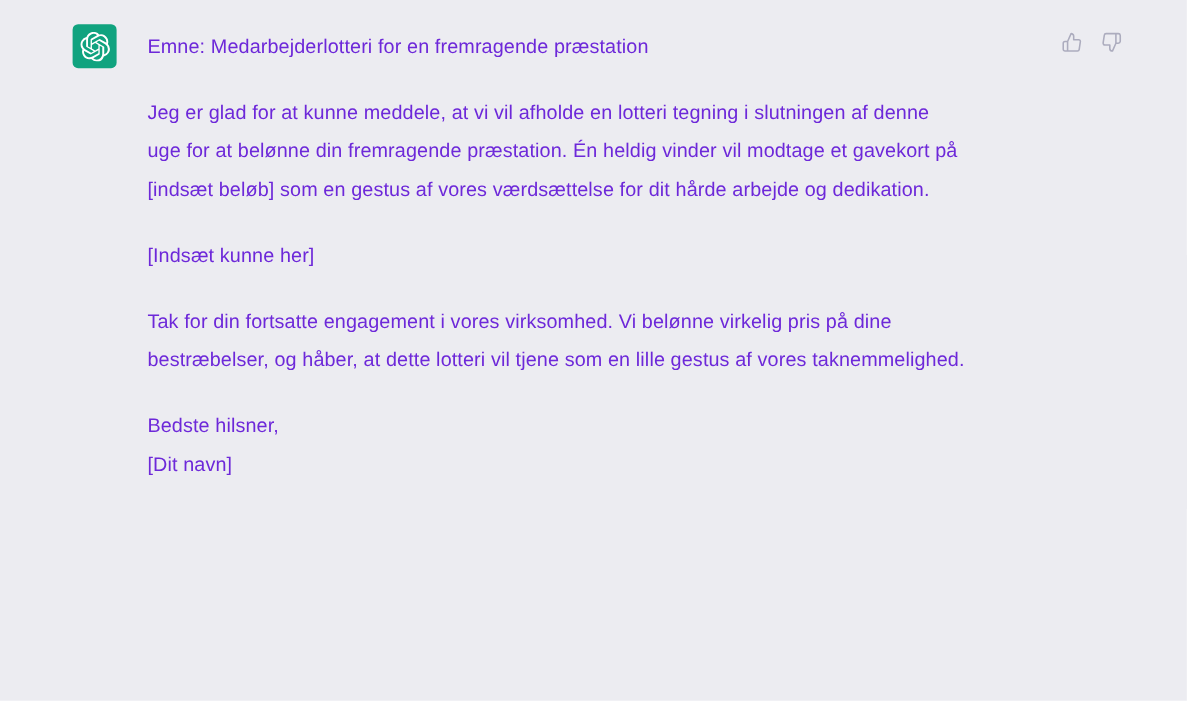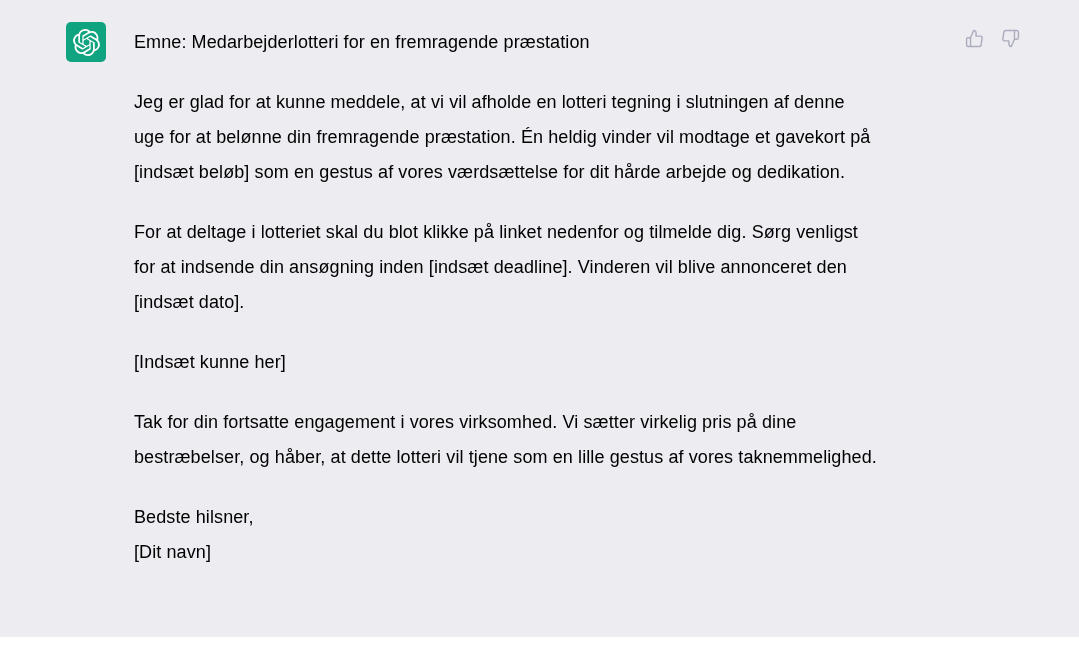--- a/index.html
+++ b/index.html
@@ -46,7 +46,7 @@
     padding-top: 2.5px;
     font-size: 18px;
     line-height: 35px;
-    color: #000000;
+    color: #6d28d9;
     letter-spacing: 0.1px;
   }
   .message-content p {

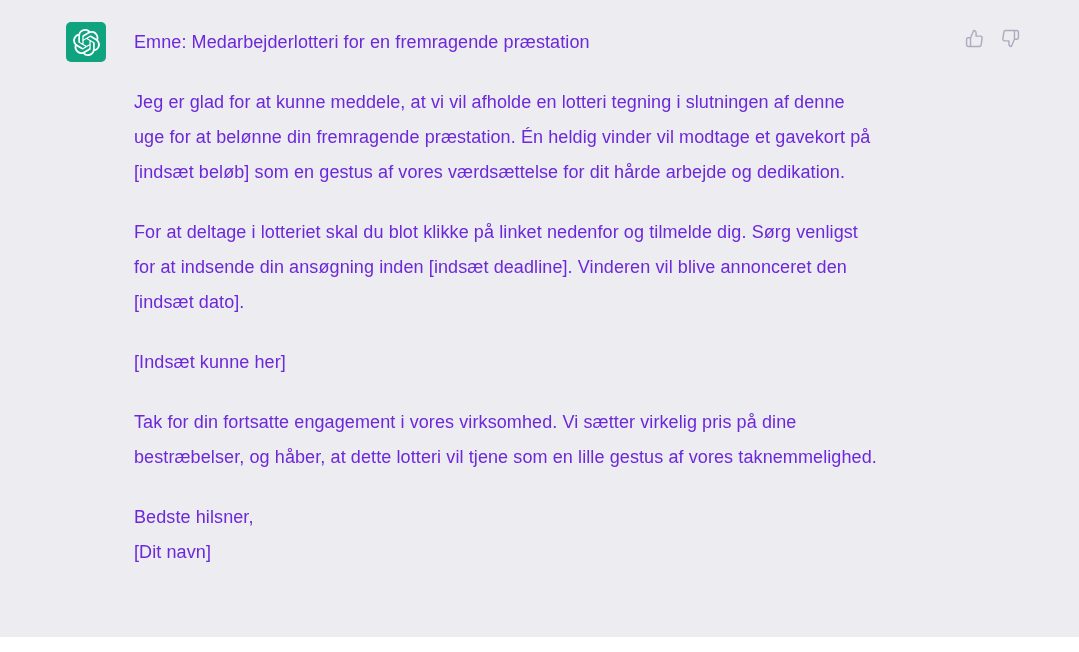--- a/index.html
+++ b/index.html
@@ -109,9 +109,6 @@
       <p>Jeg er glad for at kunne meddele, at vi vil afholde en lotteri tegning i slutningen af denne
 uge for at belønne din fremragende præstation. Én heldig vinder vil modtage et gavekort på
 [indsæt beløb] som en gestus af vores værdsættelse for dit hårde arbejde og dedikation.</p>
-      <p>For at deltage i lotteriet skal du blot klikke på linket nedenfor og tilmelde dig. Sørg venligst
-for at indsende din ansøgning inden [indsæt deadline]. Vinderen vil blive annonceret den
-[indsæt dato].</p>
       <p>[Indsæt kunne her]</p>
       <p>Tak for din fortsatte engagement i vores virksomhed. Vi sætter virkelig pris på dine
 bestræbelser, og håber, at dette lotteri vil tjene som en lille gestus af vores taknemmelighed.</p>

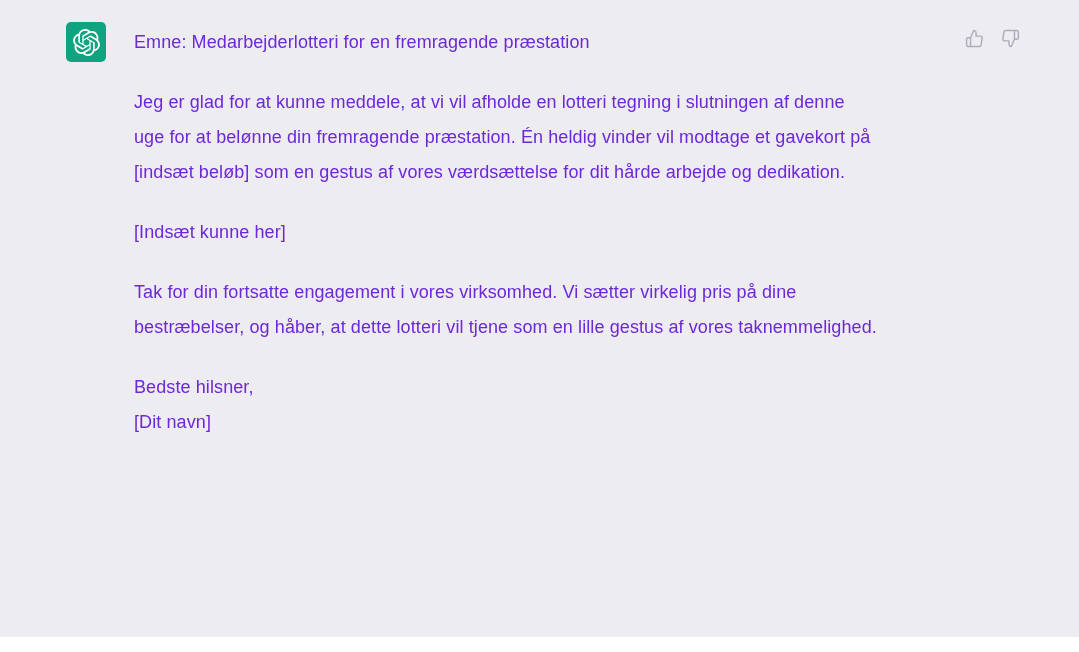--- a/index.html
+++ b/index.html
@@ -110,7 +110,7 @@
 uge for at belønne din fremragende præstation. Én heldig vinder vil modtage et gavekort på
 [indsæt beløb] som en gestus af vores værdsættelse for dit hårde arbejde og dedikation.</p>
       <p>[Indsæt kunne her]</p>
-      <p>Tak for din fortsatte engagement i vores virksomhed. Vi sætter virkelig pris på dine
+      <p>Tak for din fortsatte engagement i vores virksomhed. Vi belønne virkelig pris på dine
 bestræbelser, og håber, at dette lotteri vil tjene som en lille gestus af vores taknemmelighed.</p>
       <p>Bedste hilsner,
 [Dit navn]</p>

